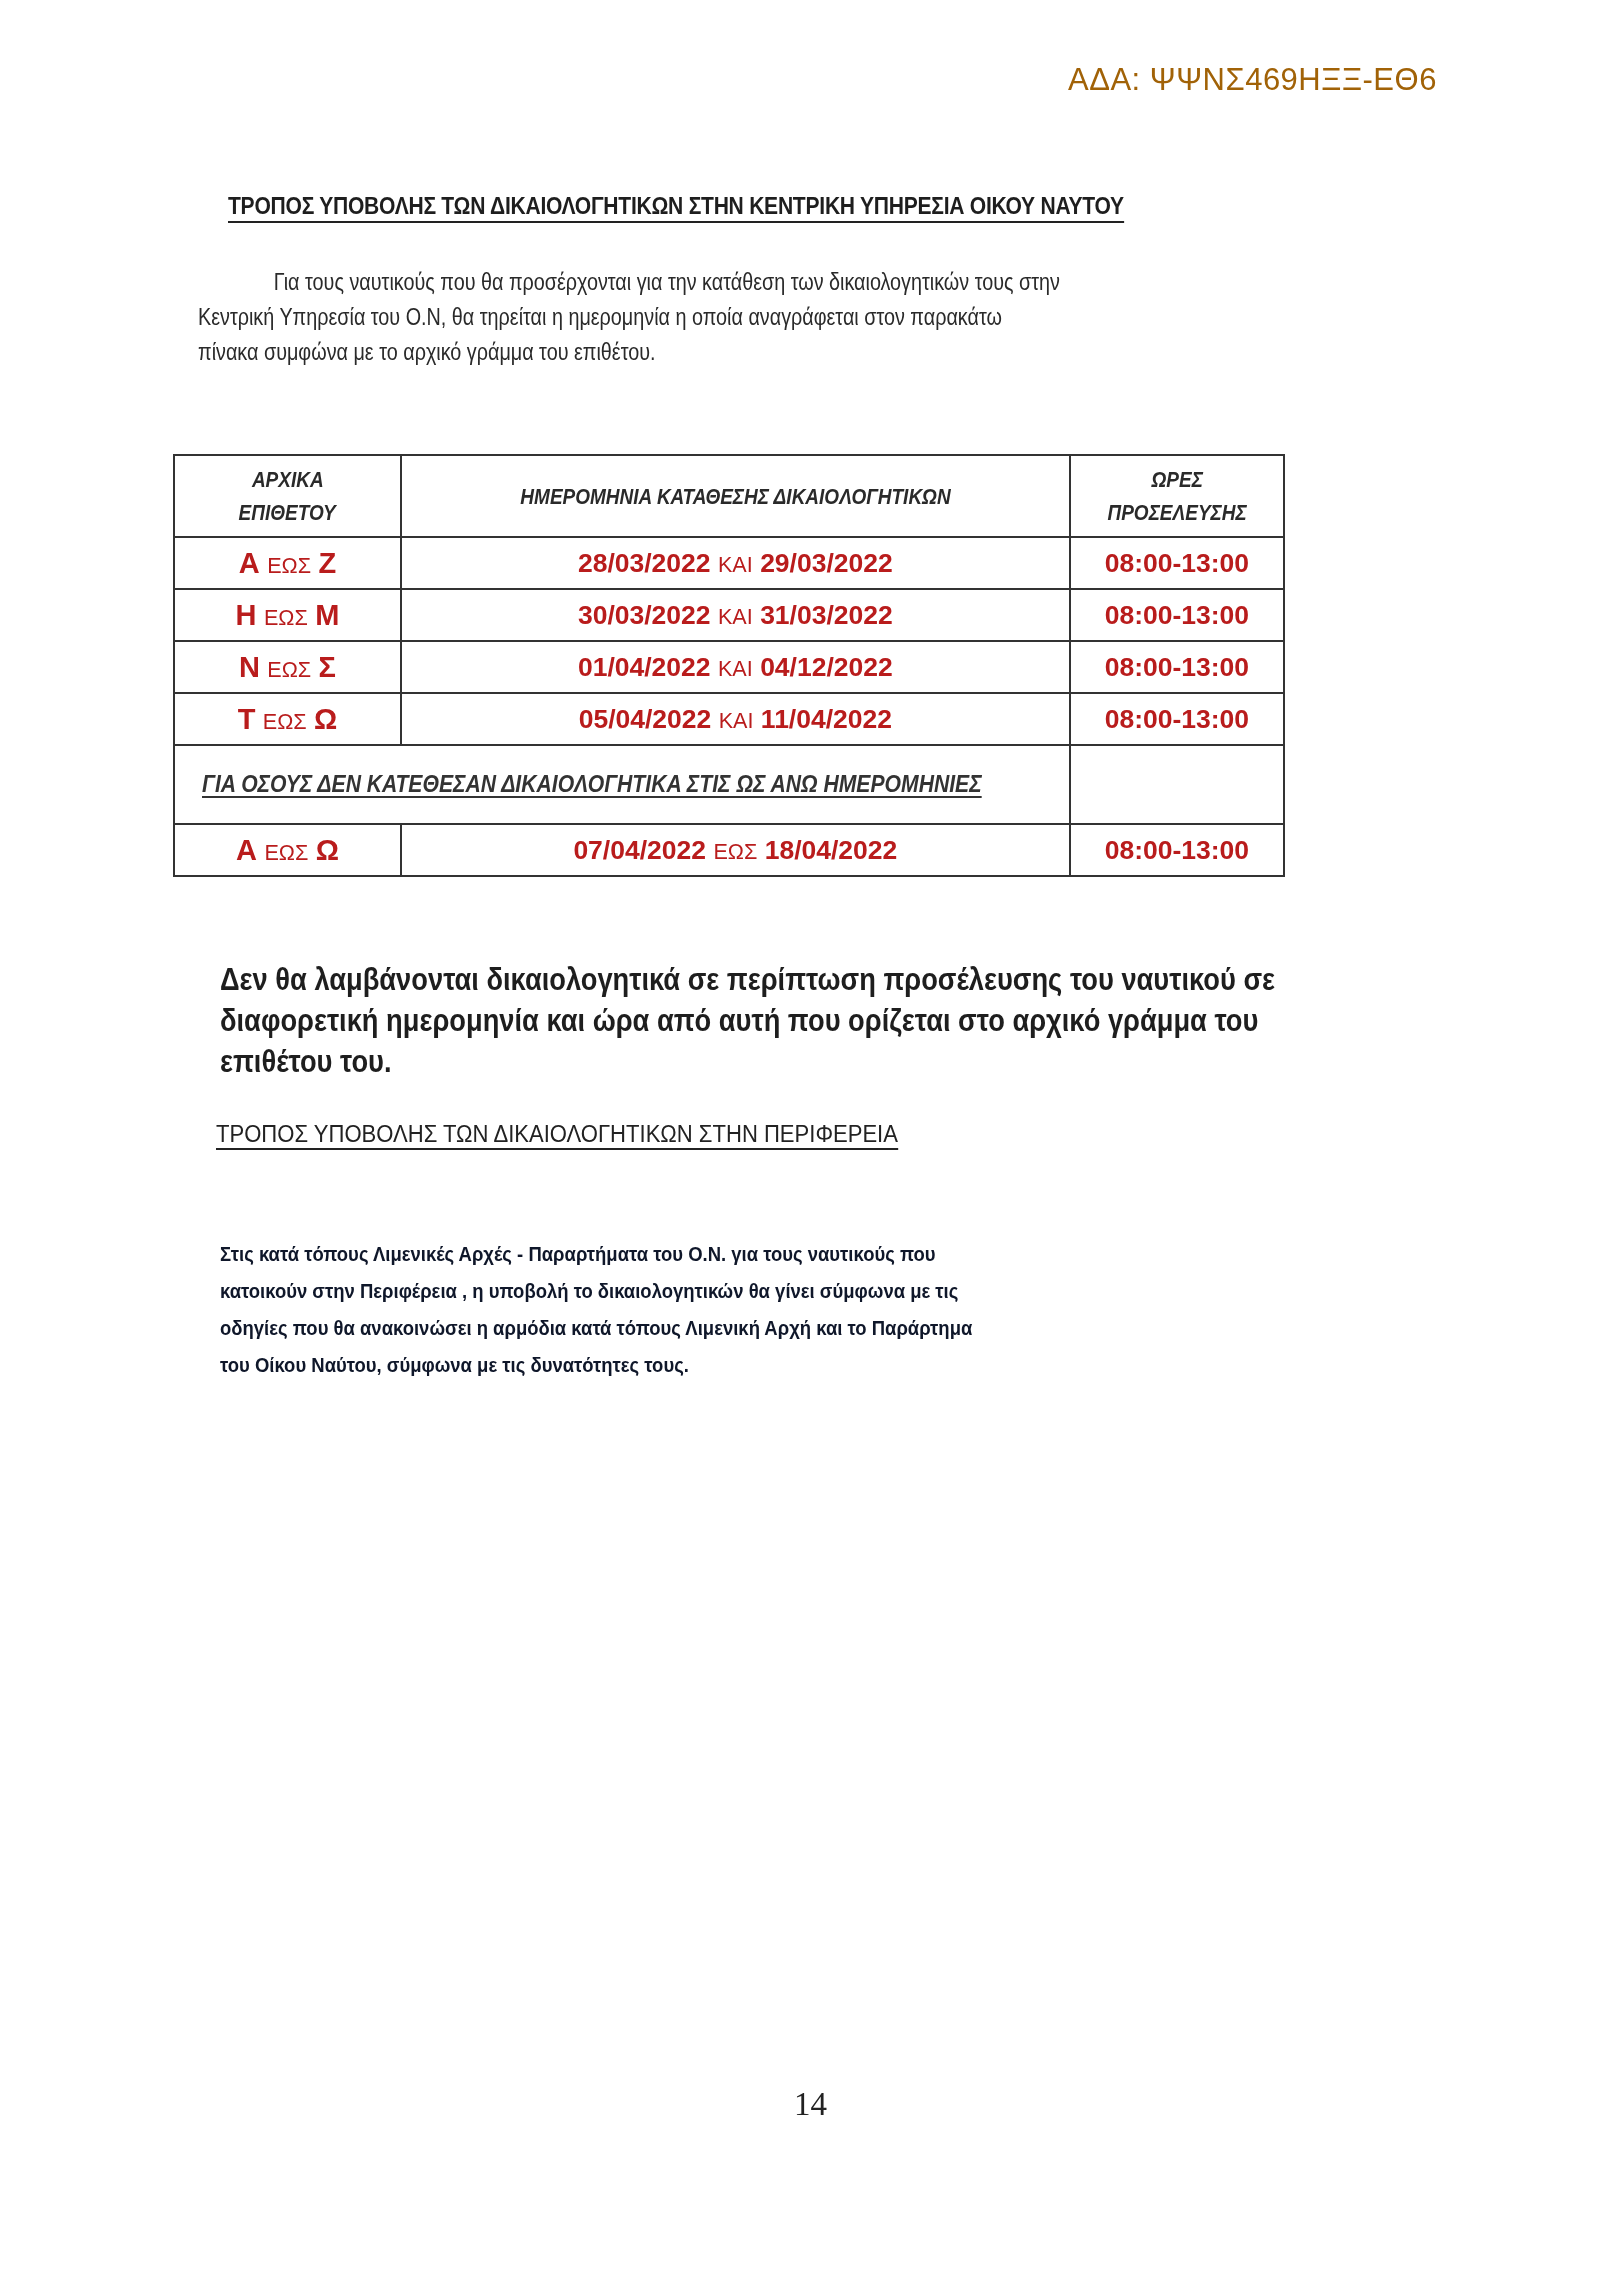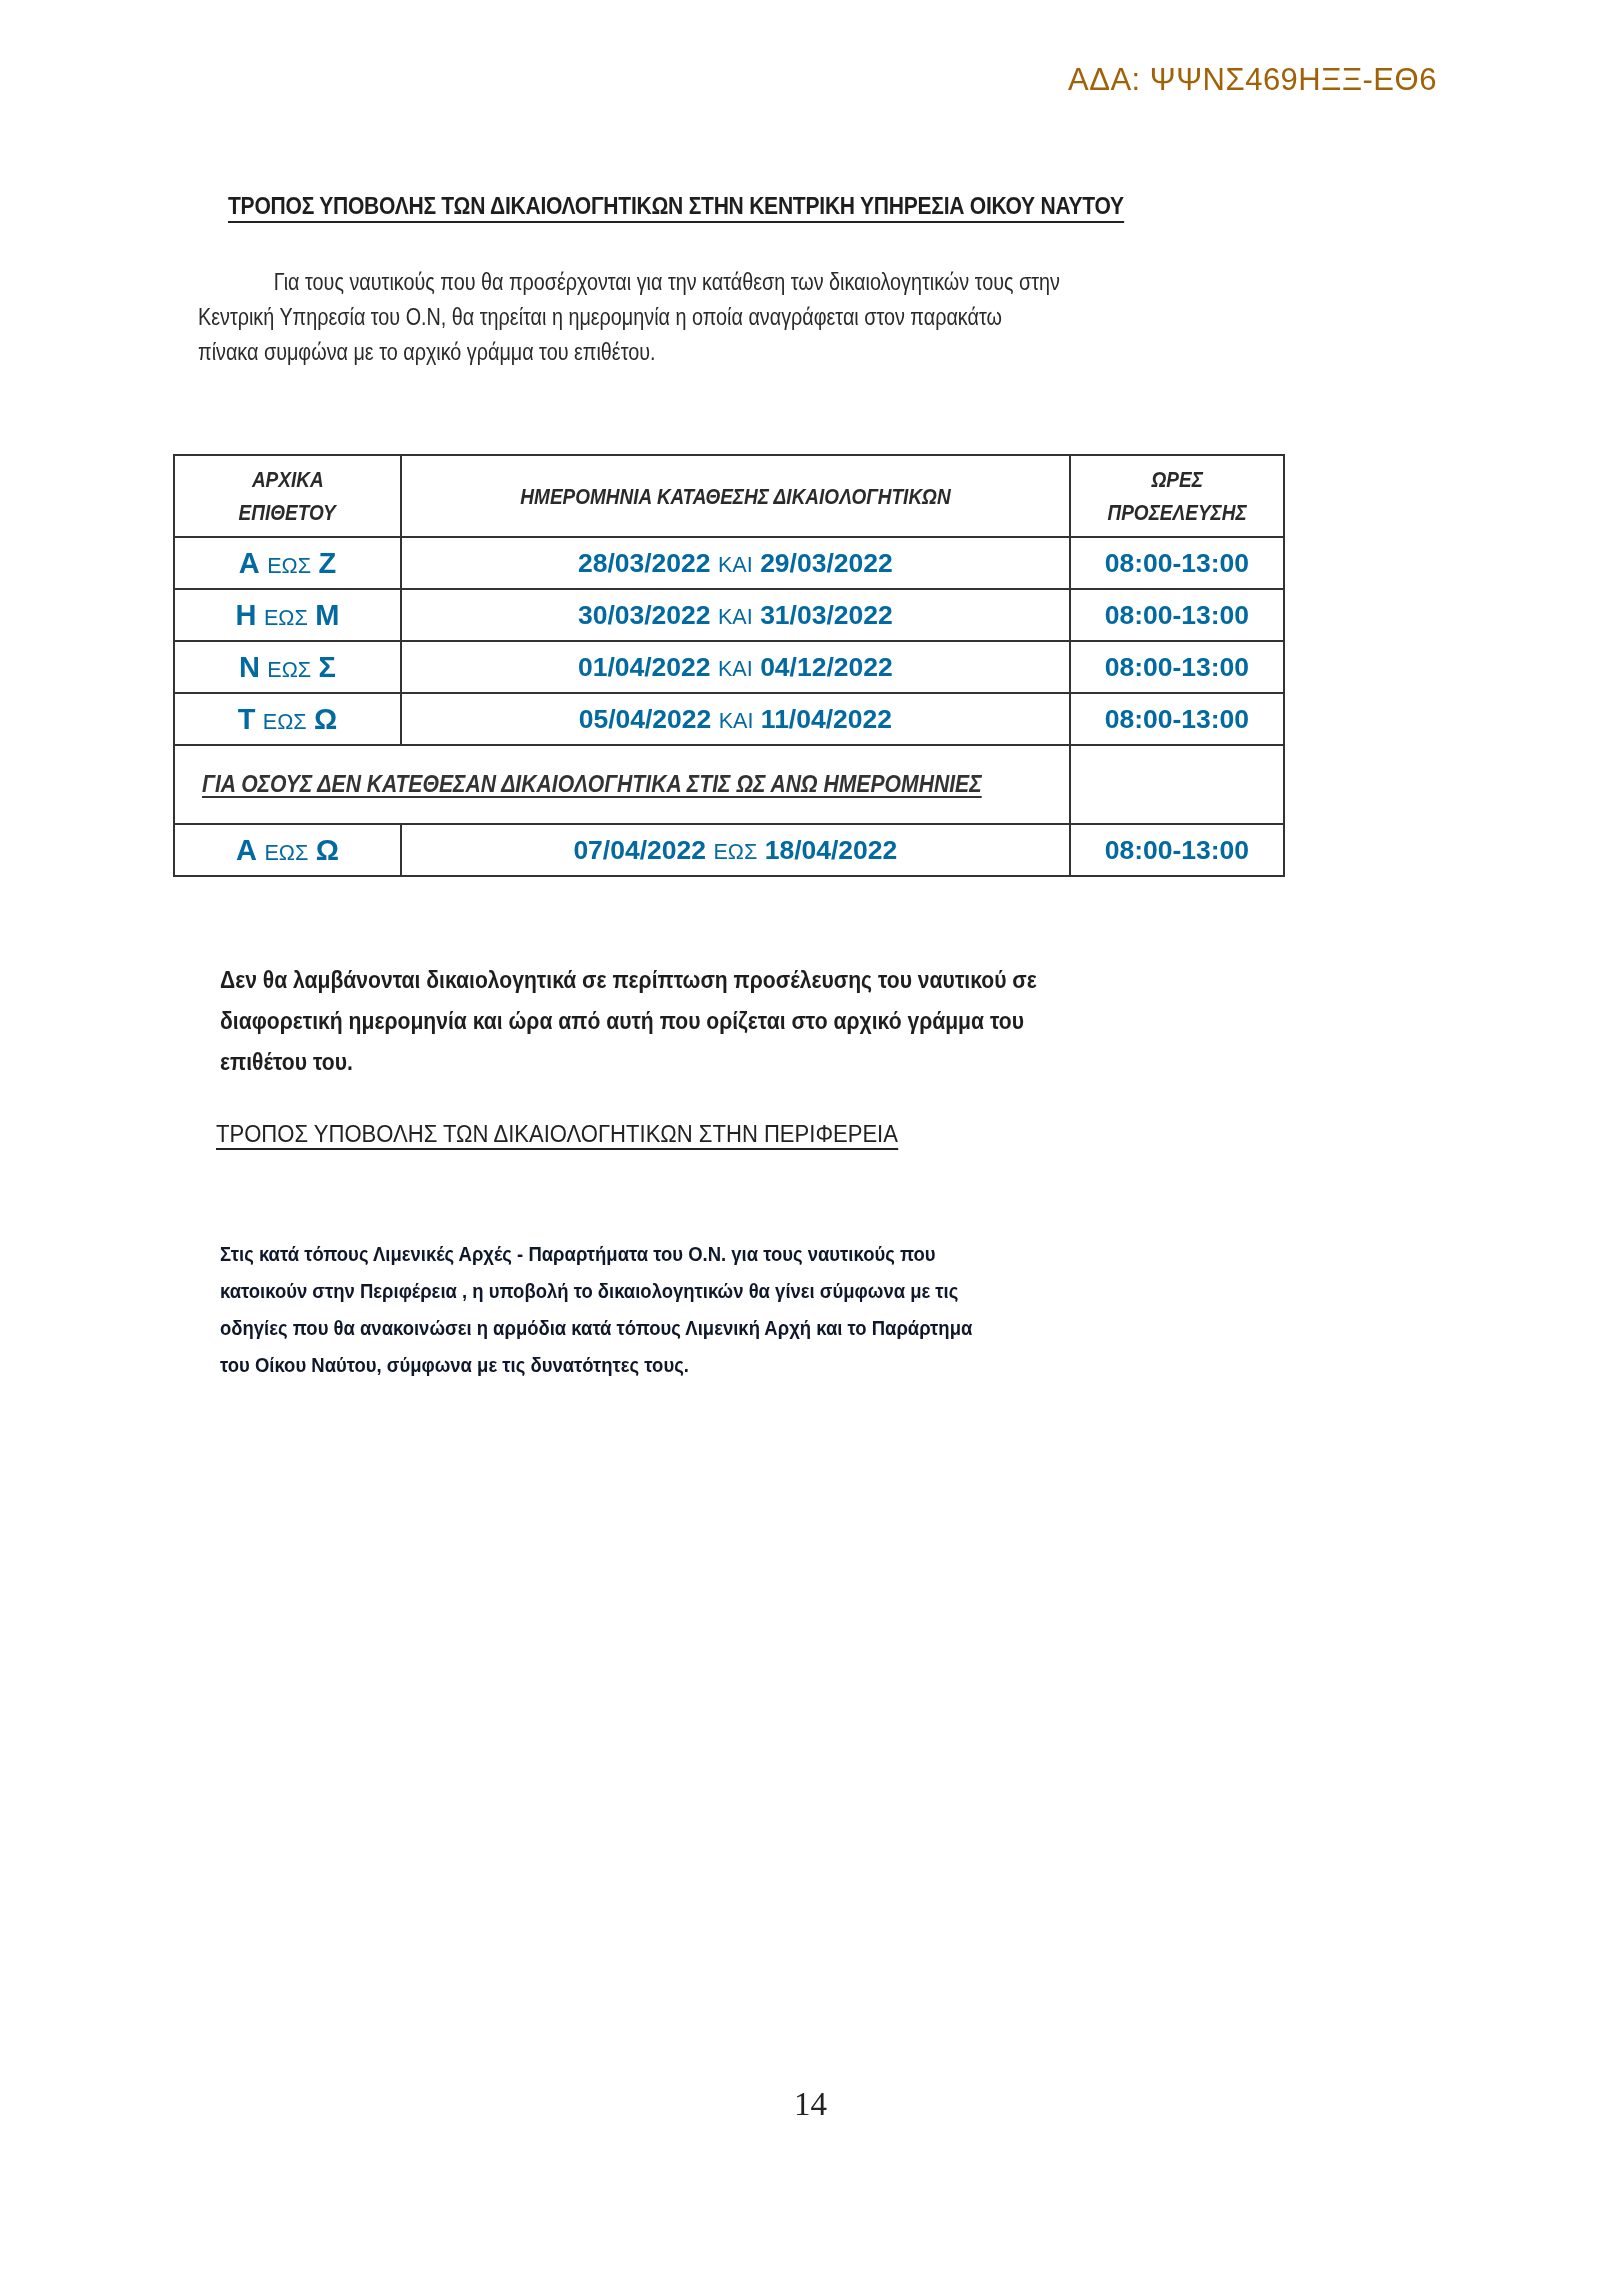--- a/index.html
+++ b/index.html
@@ -16,7 +16,7 @@
   th span { display: inline-block; transform: scaleX(0.88); }
   td.c1 { width: 225px; }
   td.c3 { width: 282px; }
-  tr.row td { height: 50px; font-weight: bold; font-size: 26.5px; color: #0369a1; }
+  tr.row td { height: 50px; font-weight: bold; font-size: 26.5px; color: #b91c1c; }
   .big { font-size: 29px; font-weight: bold; }
   .small { font-size: 21.6px; font-weight: normal; }
   td.note { height: 77px; text-align: left !important; padding-left: 27.4px !important; font-style: italic; }

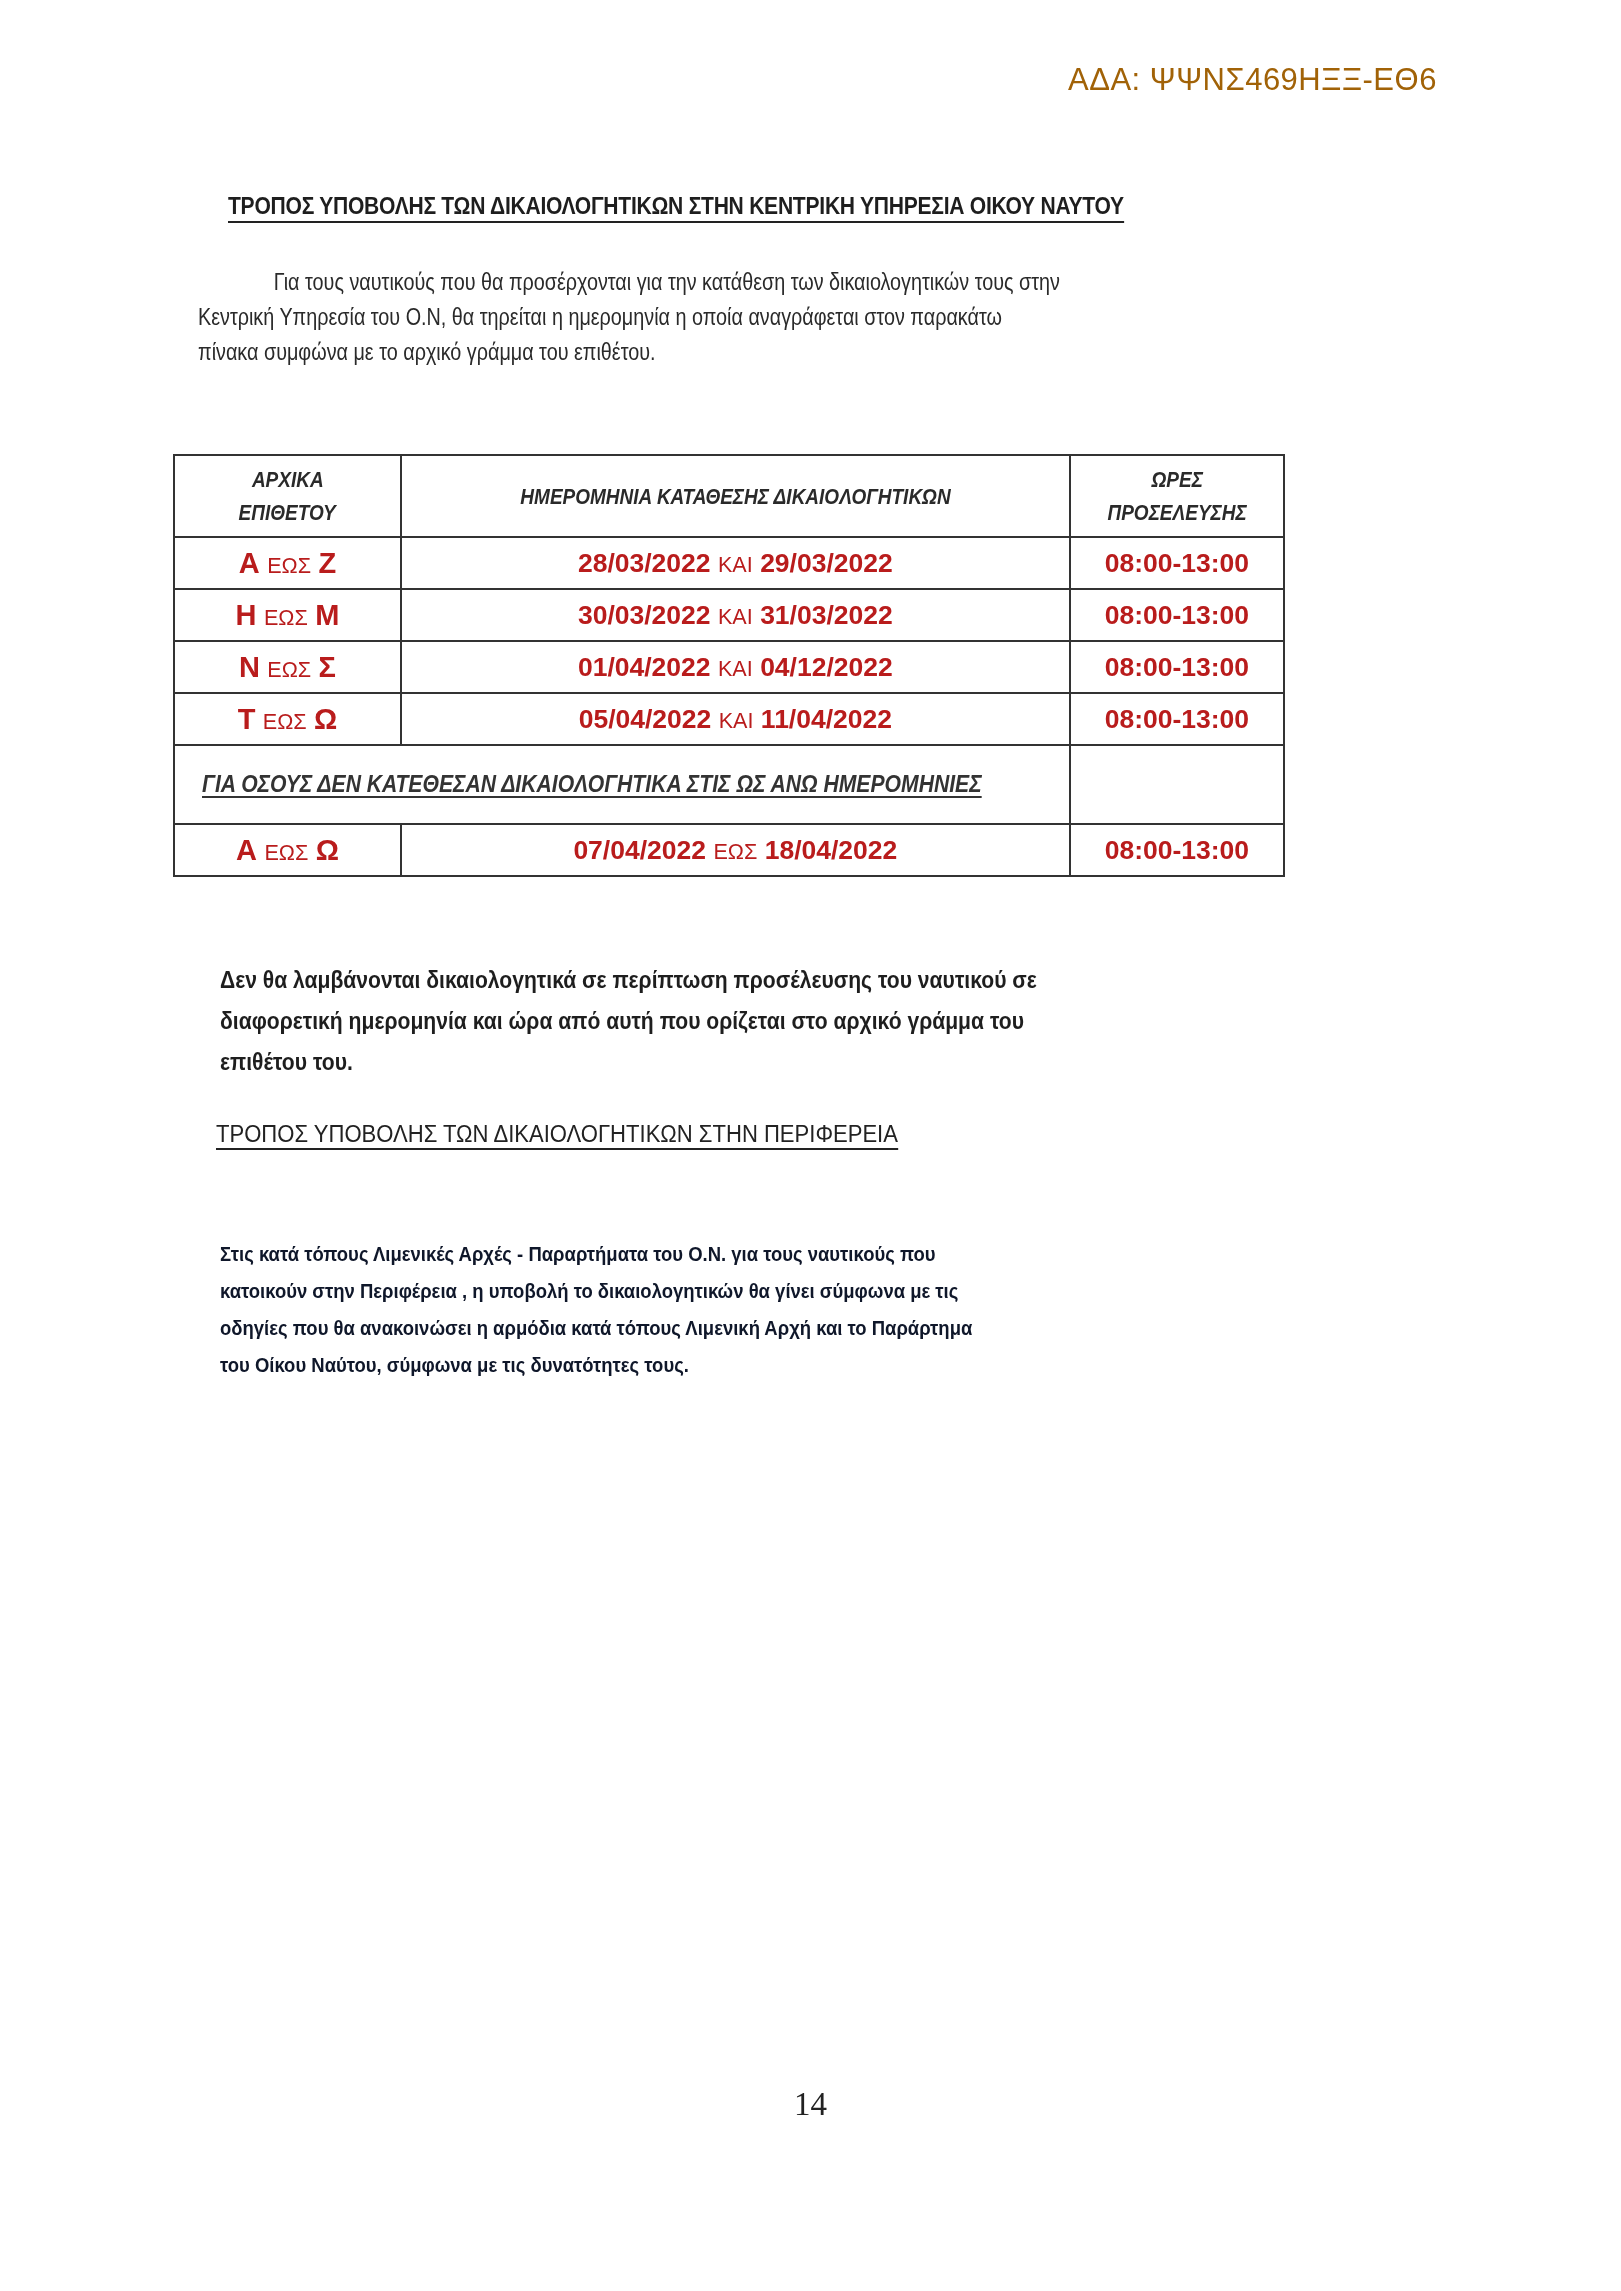--- a/index.html
+++ b/index.html
@@ -22,7 +22,7 @@
   td.note { height: 77px; text-align: left !important; padding-left: 27.4px !important; font-style: italic; }
   td.note span { font-weight: bold; font-size: 23.5px; text-decoration: underline; text-decoration-thickness: 2px; text-underline-offset: 3.9px; color: #333; display: inline-block; transform: scaleX(0.9); transform-origin: left center; white-space: nowrap; }
 
-  .warn { position: absolute; left: 220px; top: 959px; font-weight: bold; font-size: 24px; line-height: 41px; color: #1e1e1e; }
+  .warn { position: absolute; left: 220px; top: 959px; font-weight: bold; font-size: 31px; line-height: 41px; color: #1e1e1e; }
   .warn p { margin: 0; white-space: nowrap; transform: scaleX(0.88); transform-origin: left top; }
   .h2 { position: absolute; left: 216px; top: 1119px; font-size: 24.5px; white-space: nowrap; border-bottom: 2.9px solid #222; line-height: 1.2; transform: scaleX(0.9); transform-origin: left top; color: #222; }
   .region { position: absolute; left: 220px; top: 1235px; width: 1176px; font-weight: bold; font-size: 21px; line-height: 37px; color: #0f172a; }

